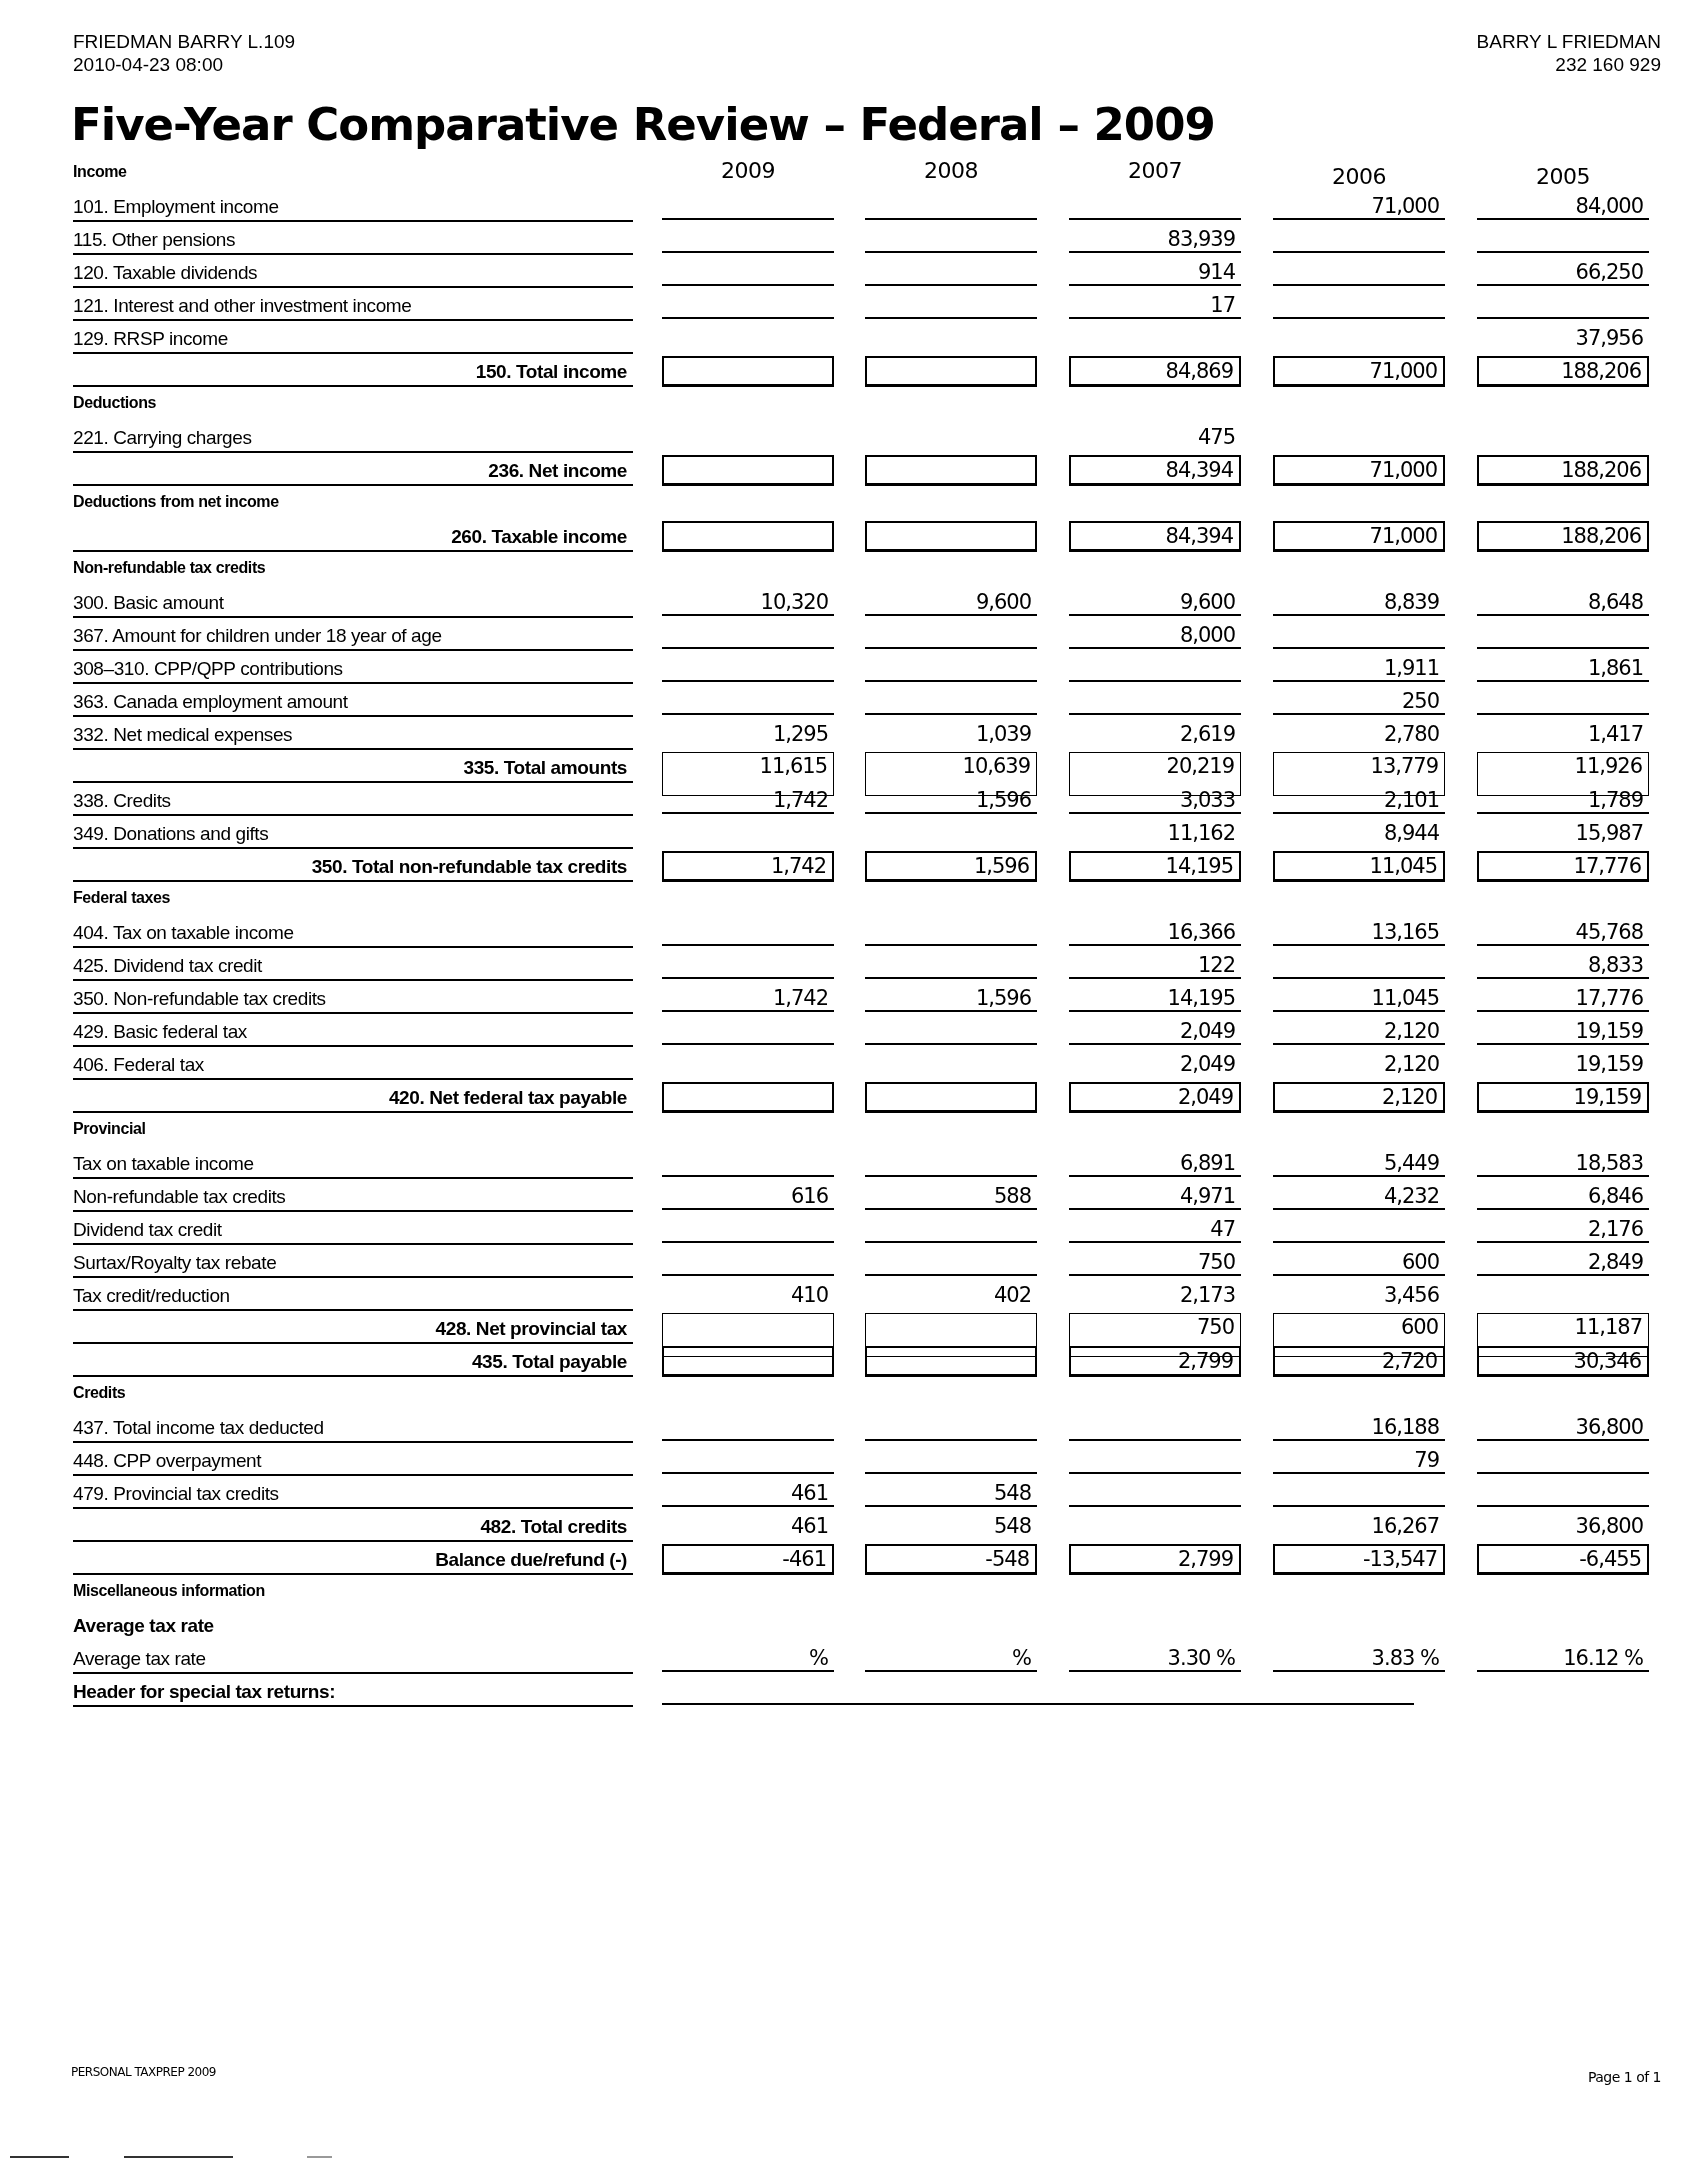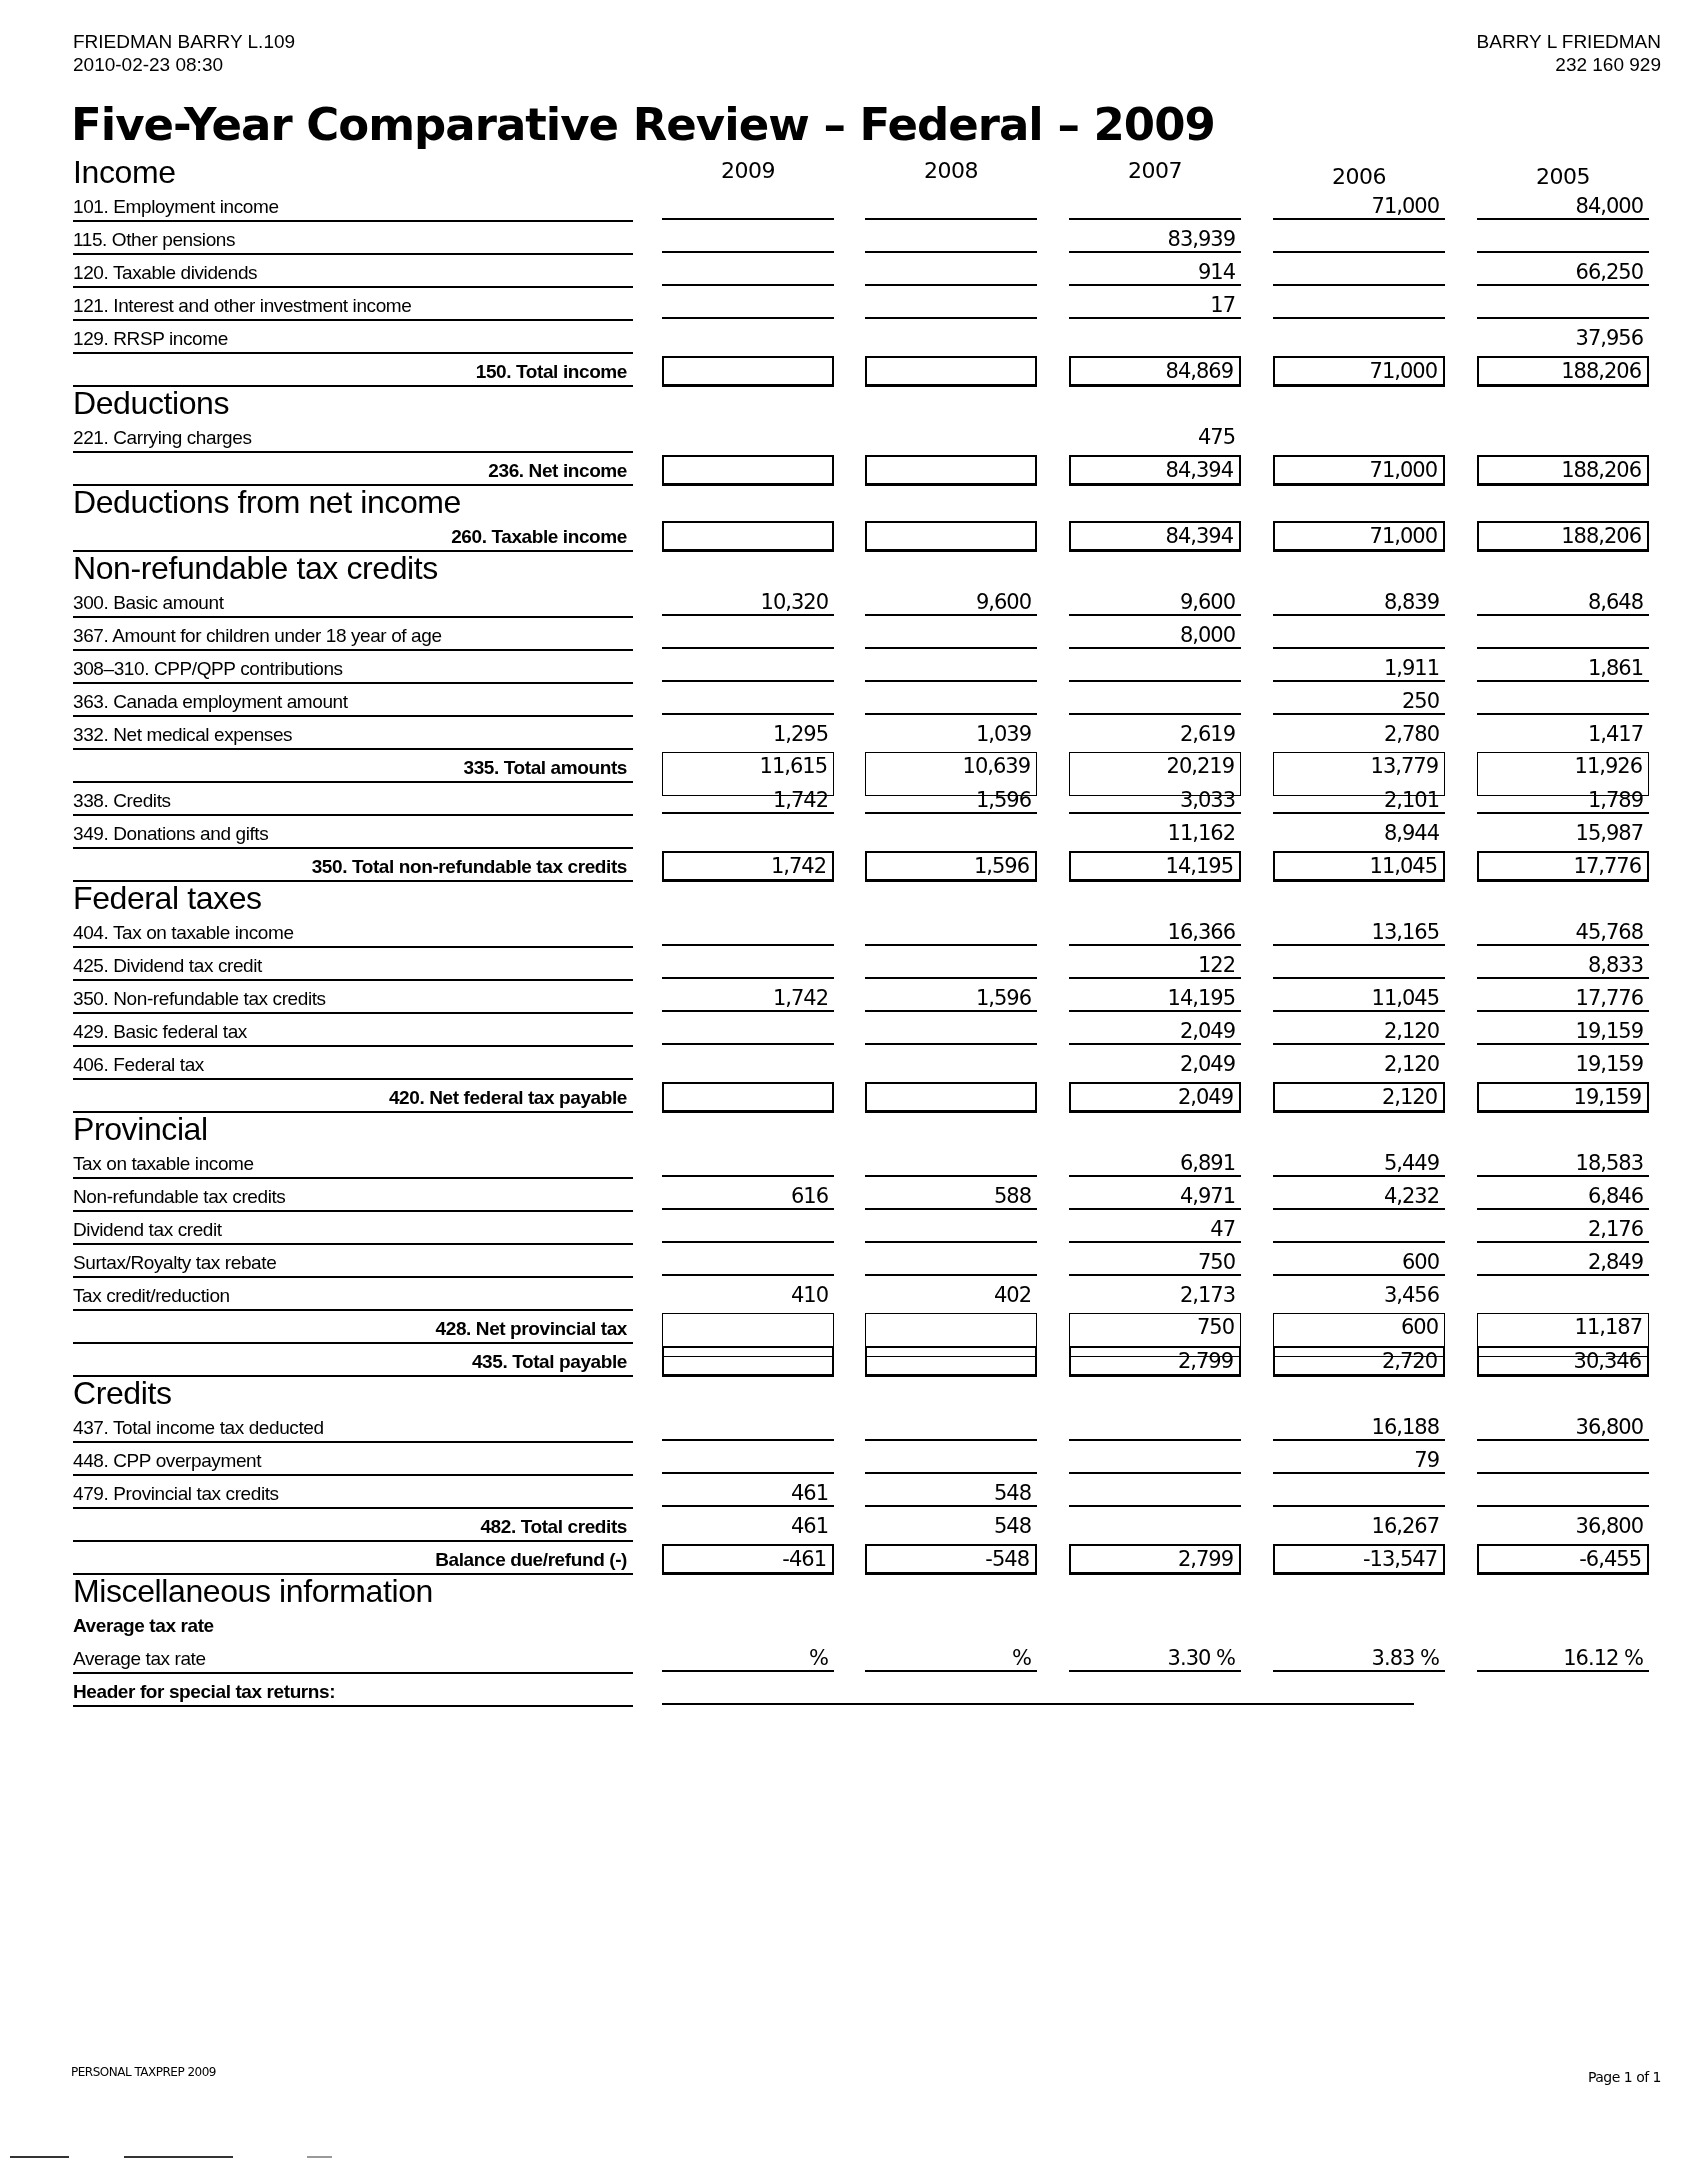--- a/index.html
+++ b/index.html
@@ -31,7 +31,7 @@
 
 <div class="hdr-left">
   <div>FRIEDMAN BARRY L.109</div>
-  <div>2010-02-23 08:30</div>
+  <div>2010-04-23 08:00</div>
 </div>
 <div class="hdr-right">
   <div>BARRY L FRIEDMAN</div>

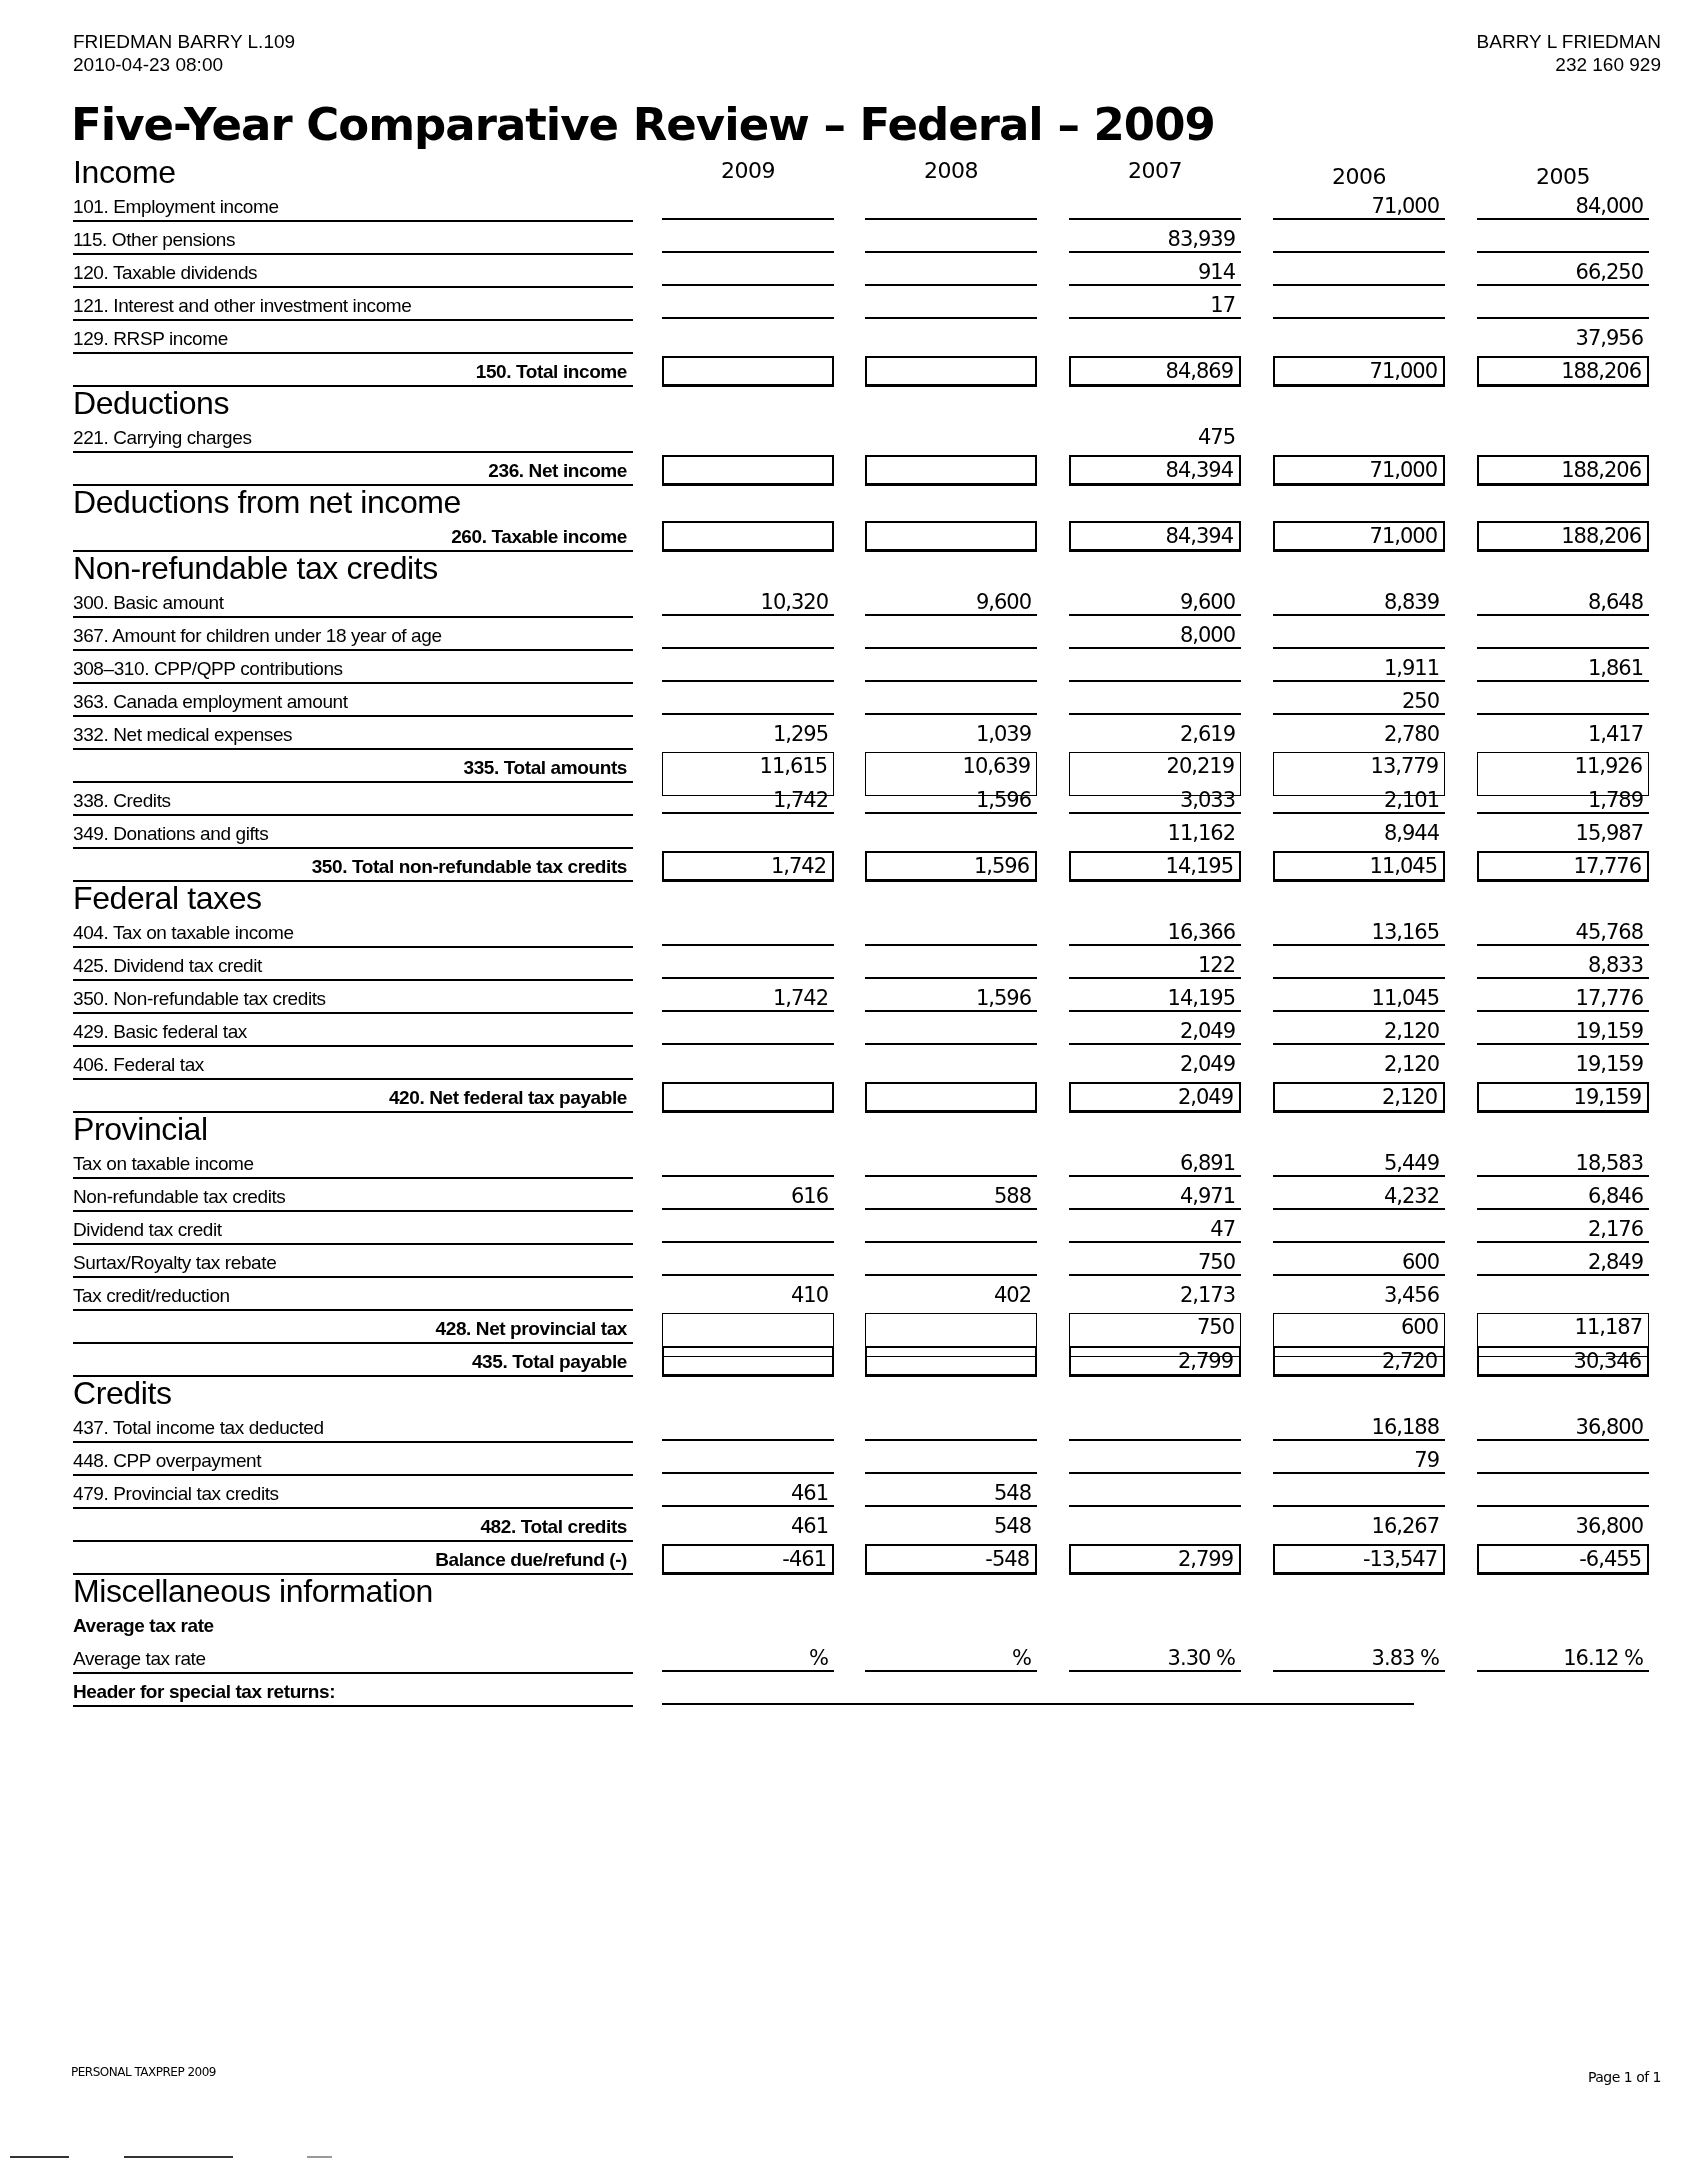--- a/index.html
+++ b/index.html
@@ -10,7 +10,7 @@
   .report { position: absolute; left: 73px; top: 156px; width: 1592px; }
   .row { position: relative; height: 33px; }
   .row.section { height: 33px; }
-  .row.section .lbl { font-weight: normal; font-size: 32px; border-bottom: none; top: 4px; height: 28px; }
+  .row.section .lbl { font-weight: bold; font-size: 16px; border-bottom: none; top: 4px; height: 28px; }
   .row.subsection .lbl { font-weight: bold; font-size: 19px; border-bottom: none; }
   .lbl { position: absolute; left: 0; top: 6px; width: 560px; height: 25px; font-size: 19px; line-height: 24px; border-bottom: 2px solid #000; white-space: nowrap; letter-spacing: -0.4px; }
   .lbl.total { text-align: right; font-weight: bold; padding-right: 6px; width: 554px; }

